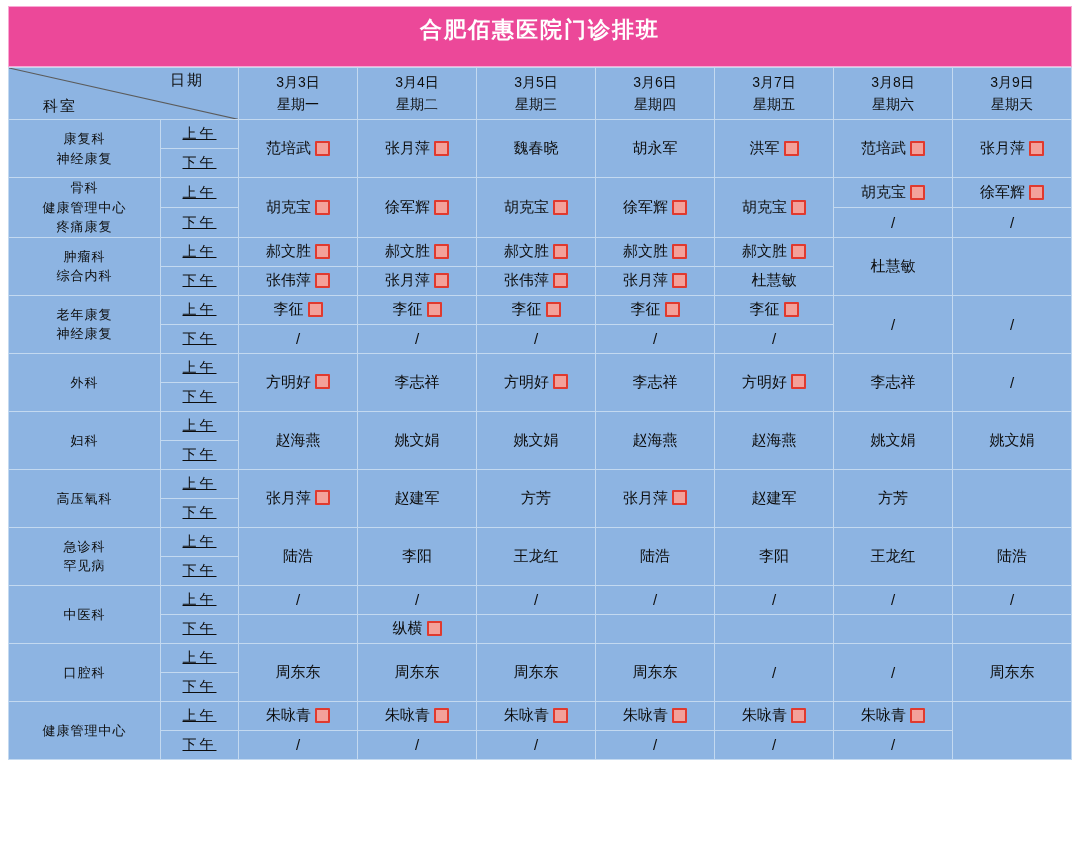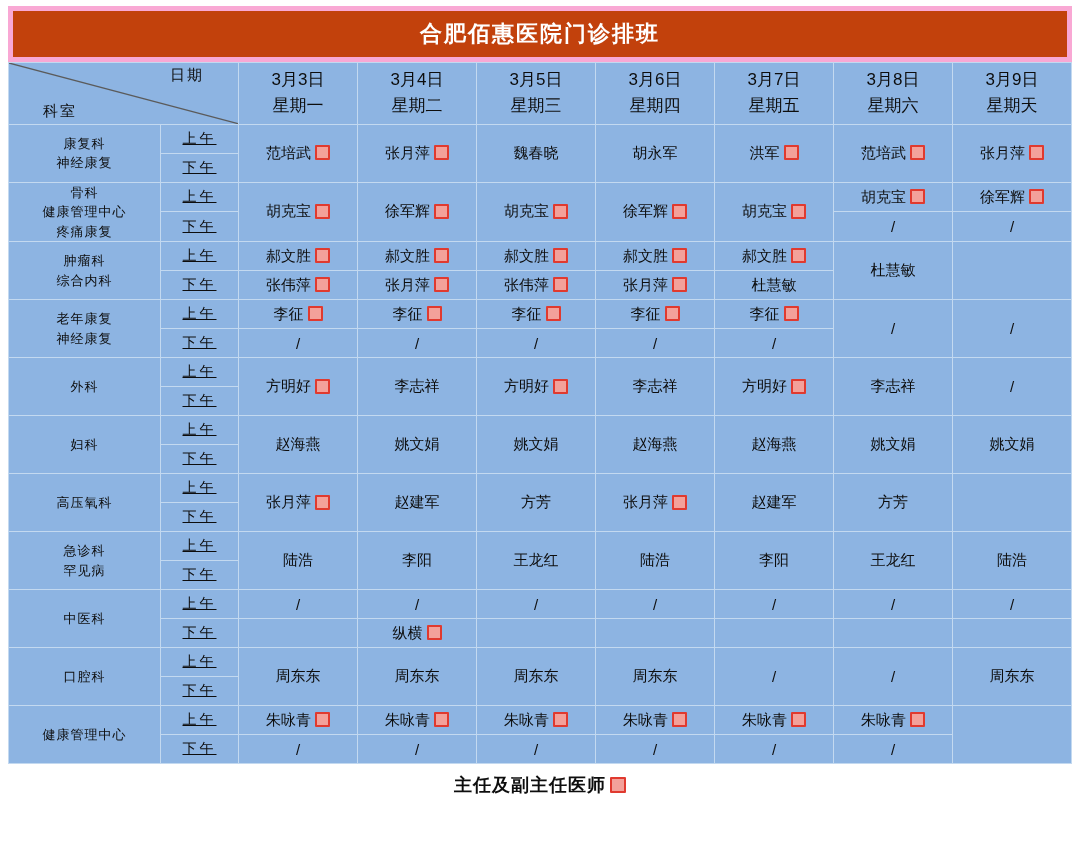--- a/index.html
+++ b/index.html
@@ -16,14 +16,14 @@
     padding:6px 8px 0 8px;
   }
   .title-bar{
-    background:#c2410c;
+    background:#ec4899;
     color:#ffffff;
     text-align:center;
     font-size:22px;
     font-weight:bold;
     letter-spacing:2px;
-    padding:8px 0 8px 0;
-    border:5px solid #f9a8d4;
+    padding:8px 0 21px 0;
+    border:1px solid #f9a8d4;
   }
   table{
     border-collapse:collapse;

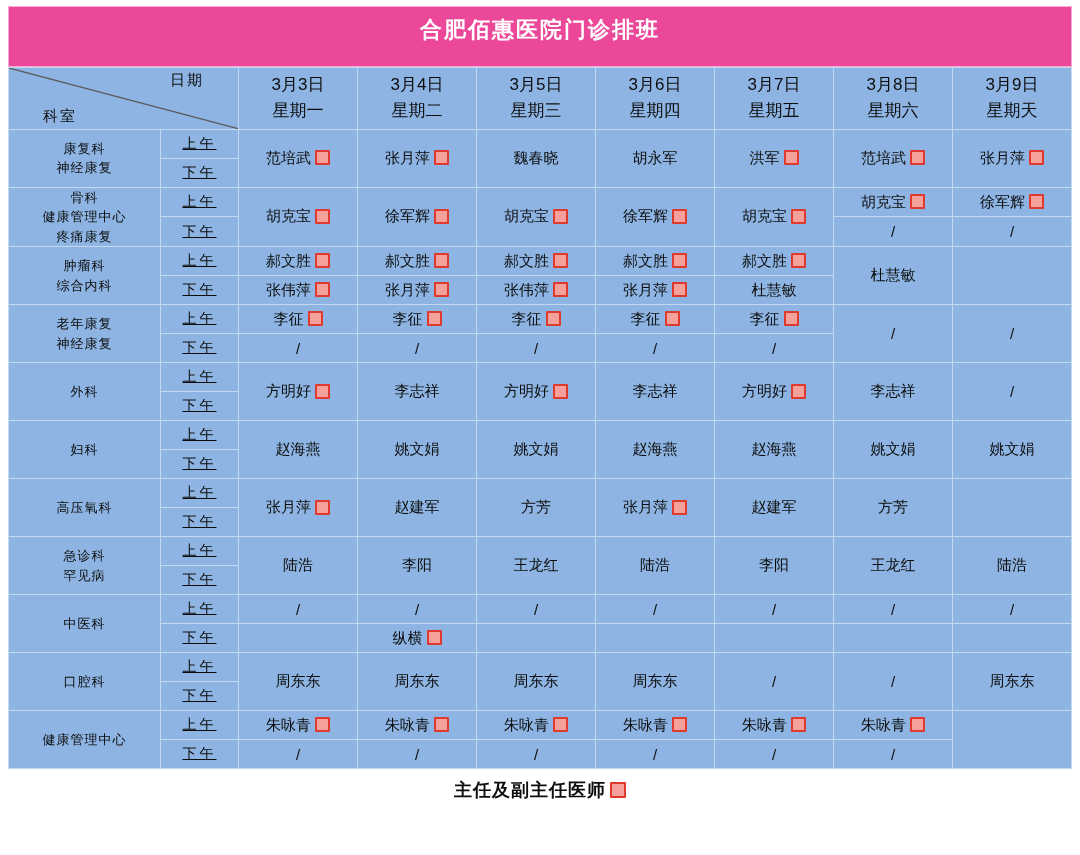--- a/index.html
+++ b/index.html
@@ -60,7 +60,7 @@
   .daycell{
     padding:4px 0;
     line-height:1.55;
-    font-size:17px;
+    font-size:14px;
   }
   .daycell .d2{display:block;}
   .deptcell{

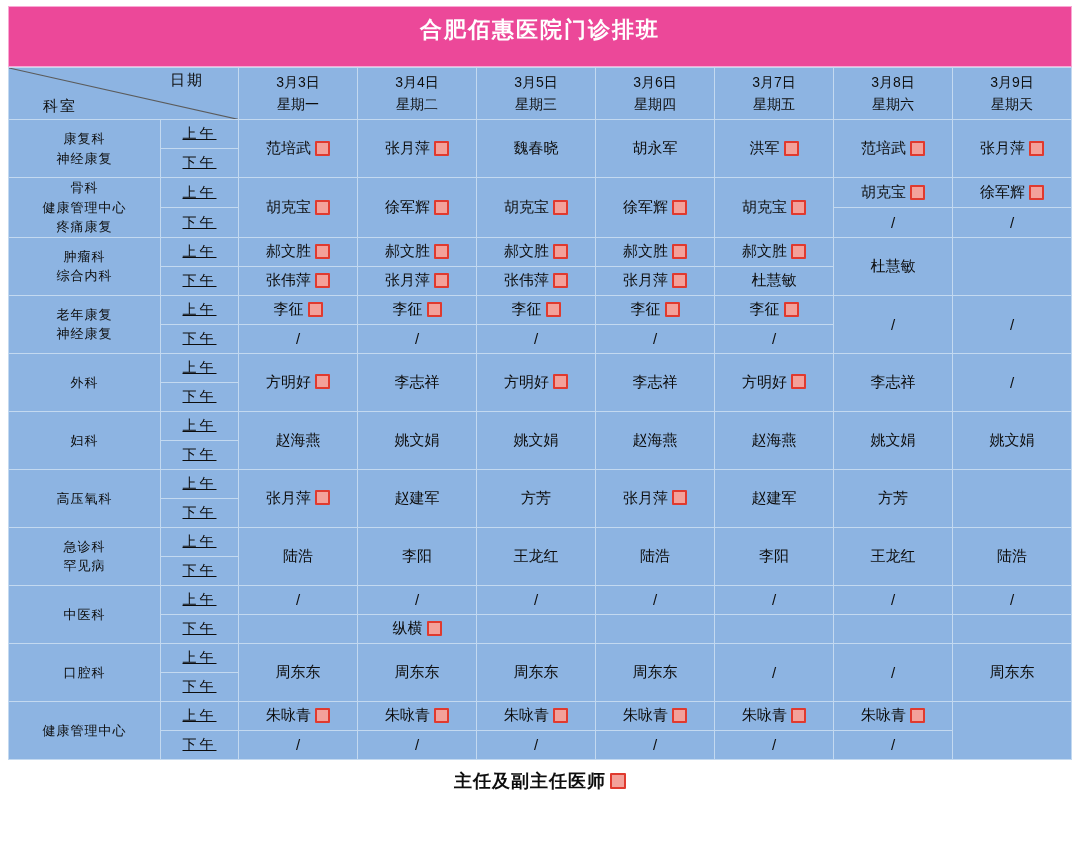--- a/index.html
+++ b/index.html
@@ -348,9 +348,6 @@
       </tbody>
   </table>
 
-  <div class="footer">
-    <span>主任及副主任医师</span><span class="dot"></span>
-  </div>
 
 </div>
 

